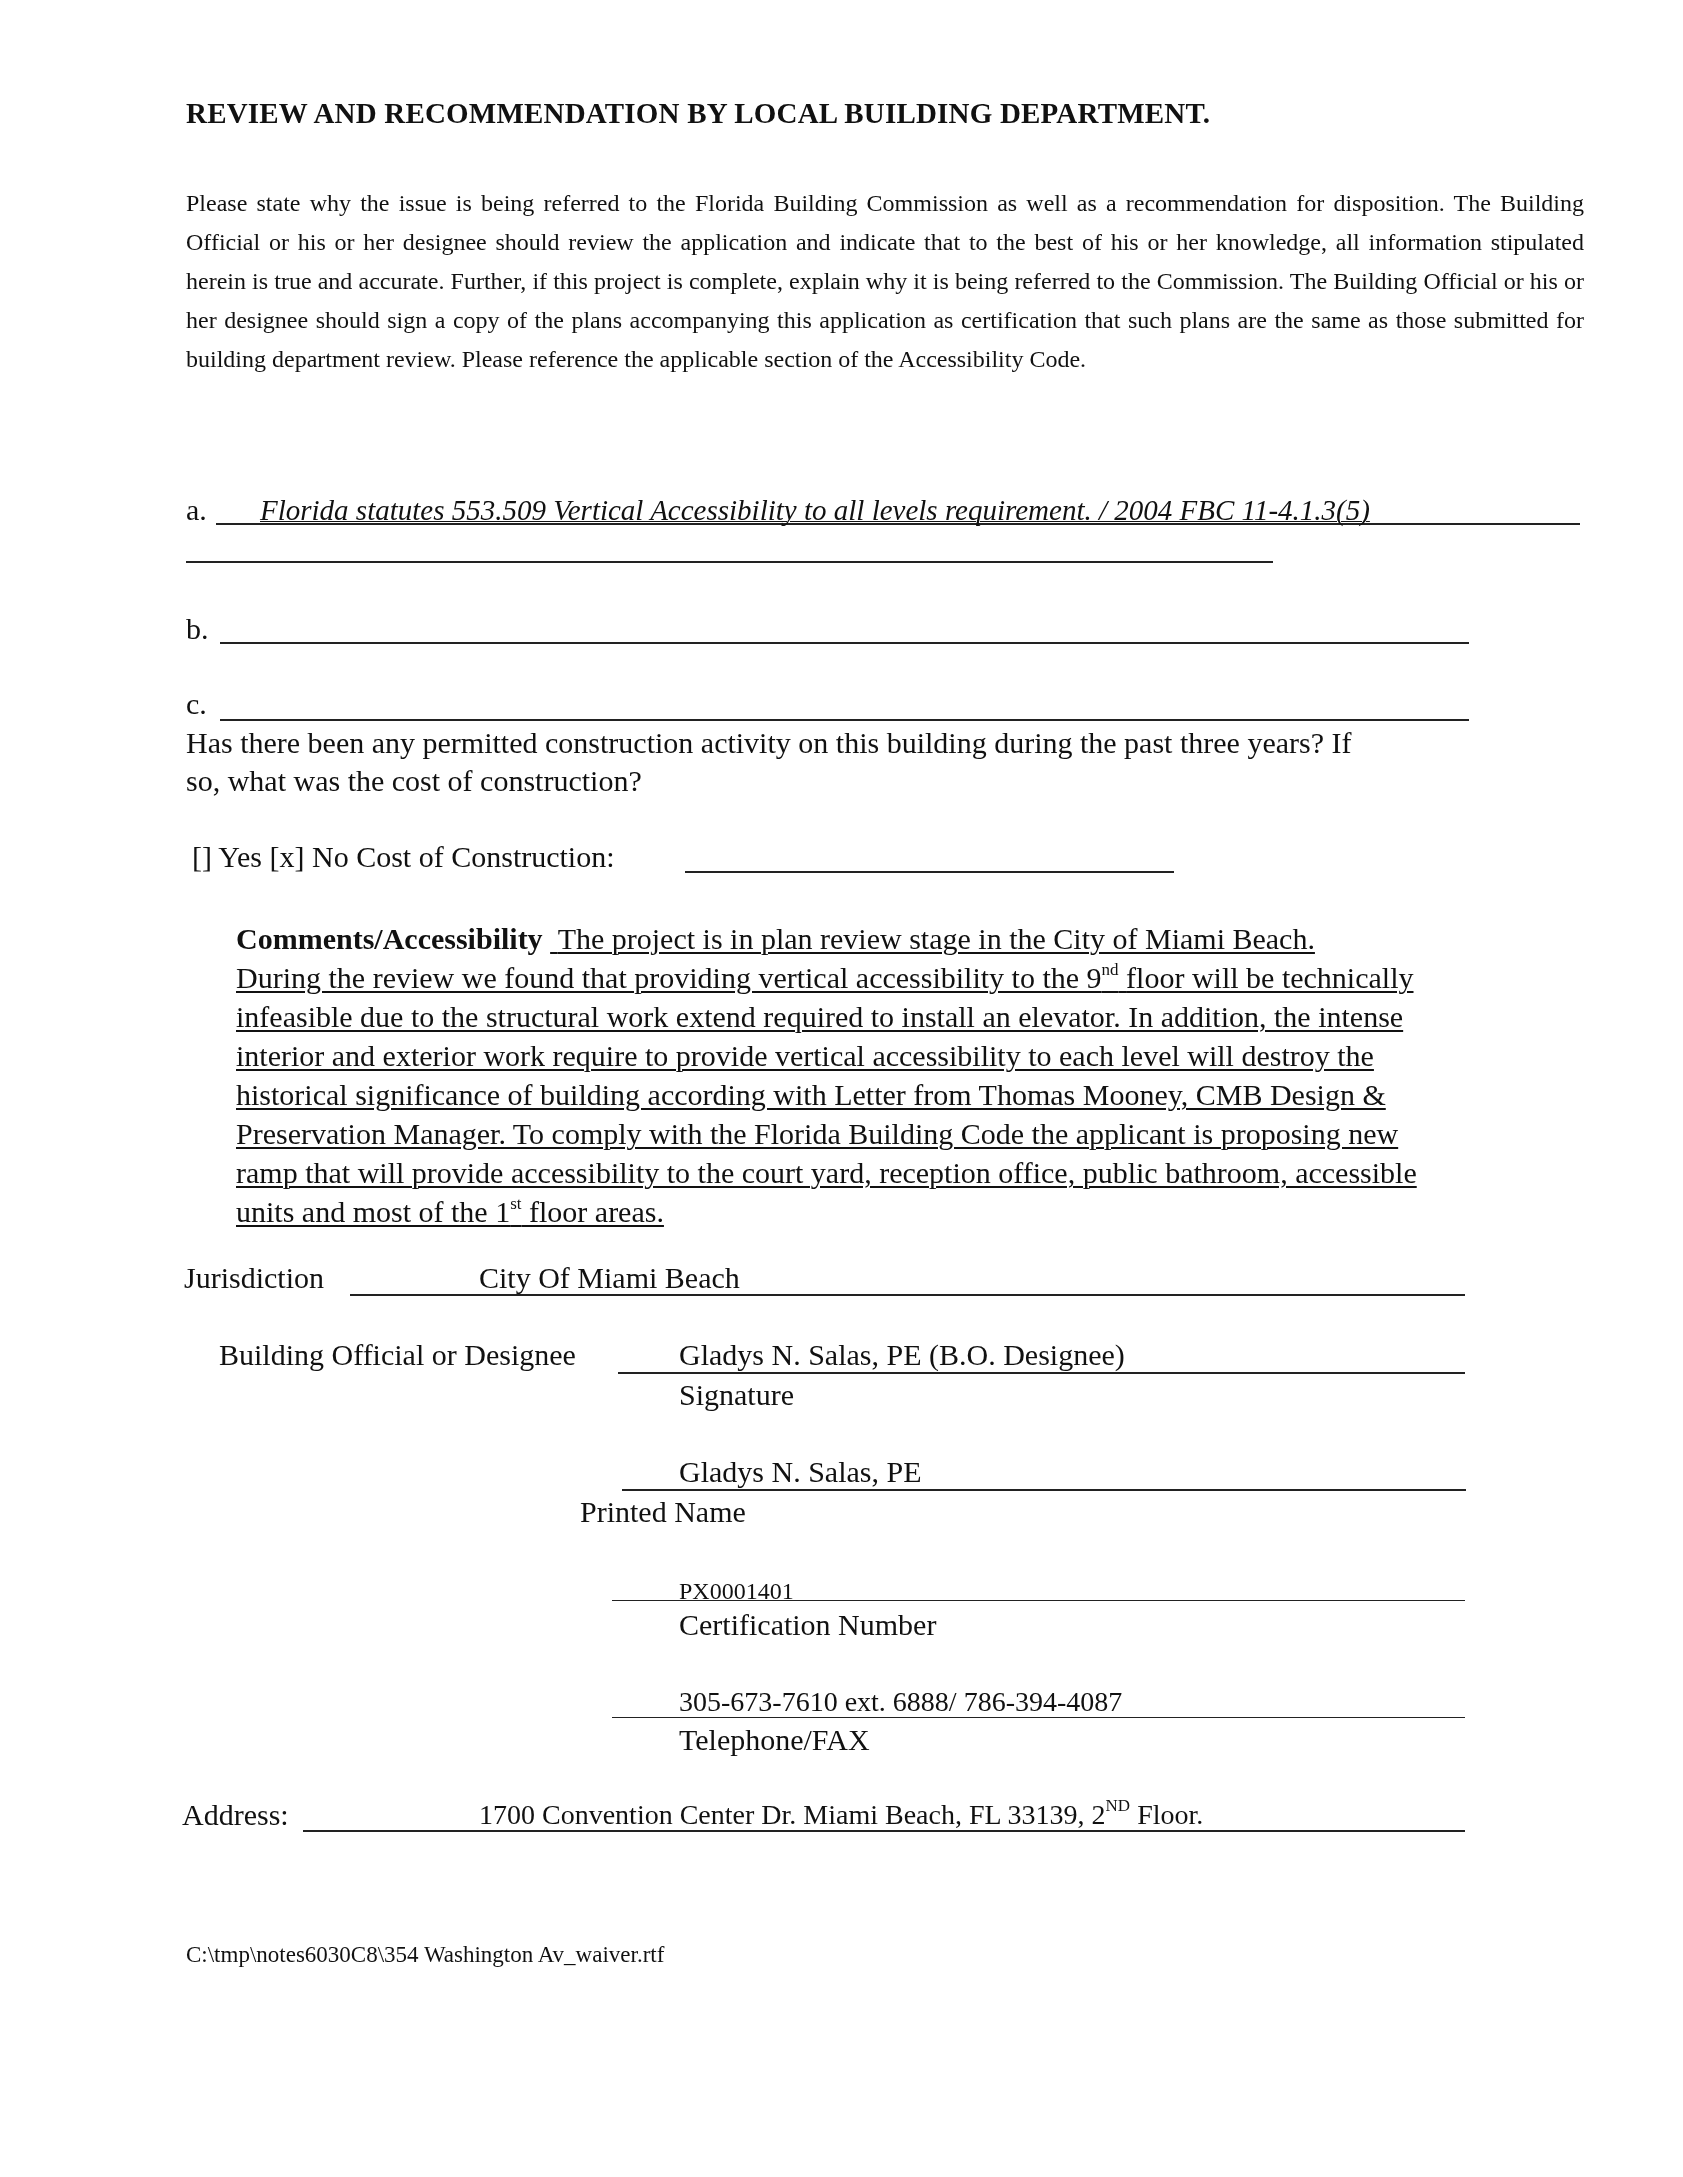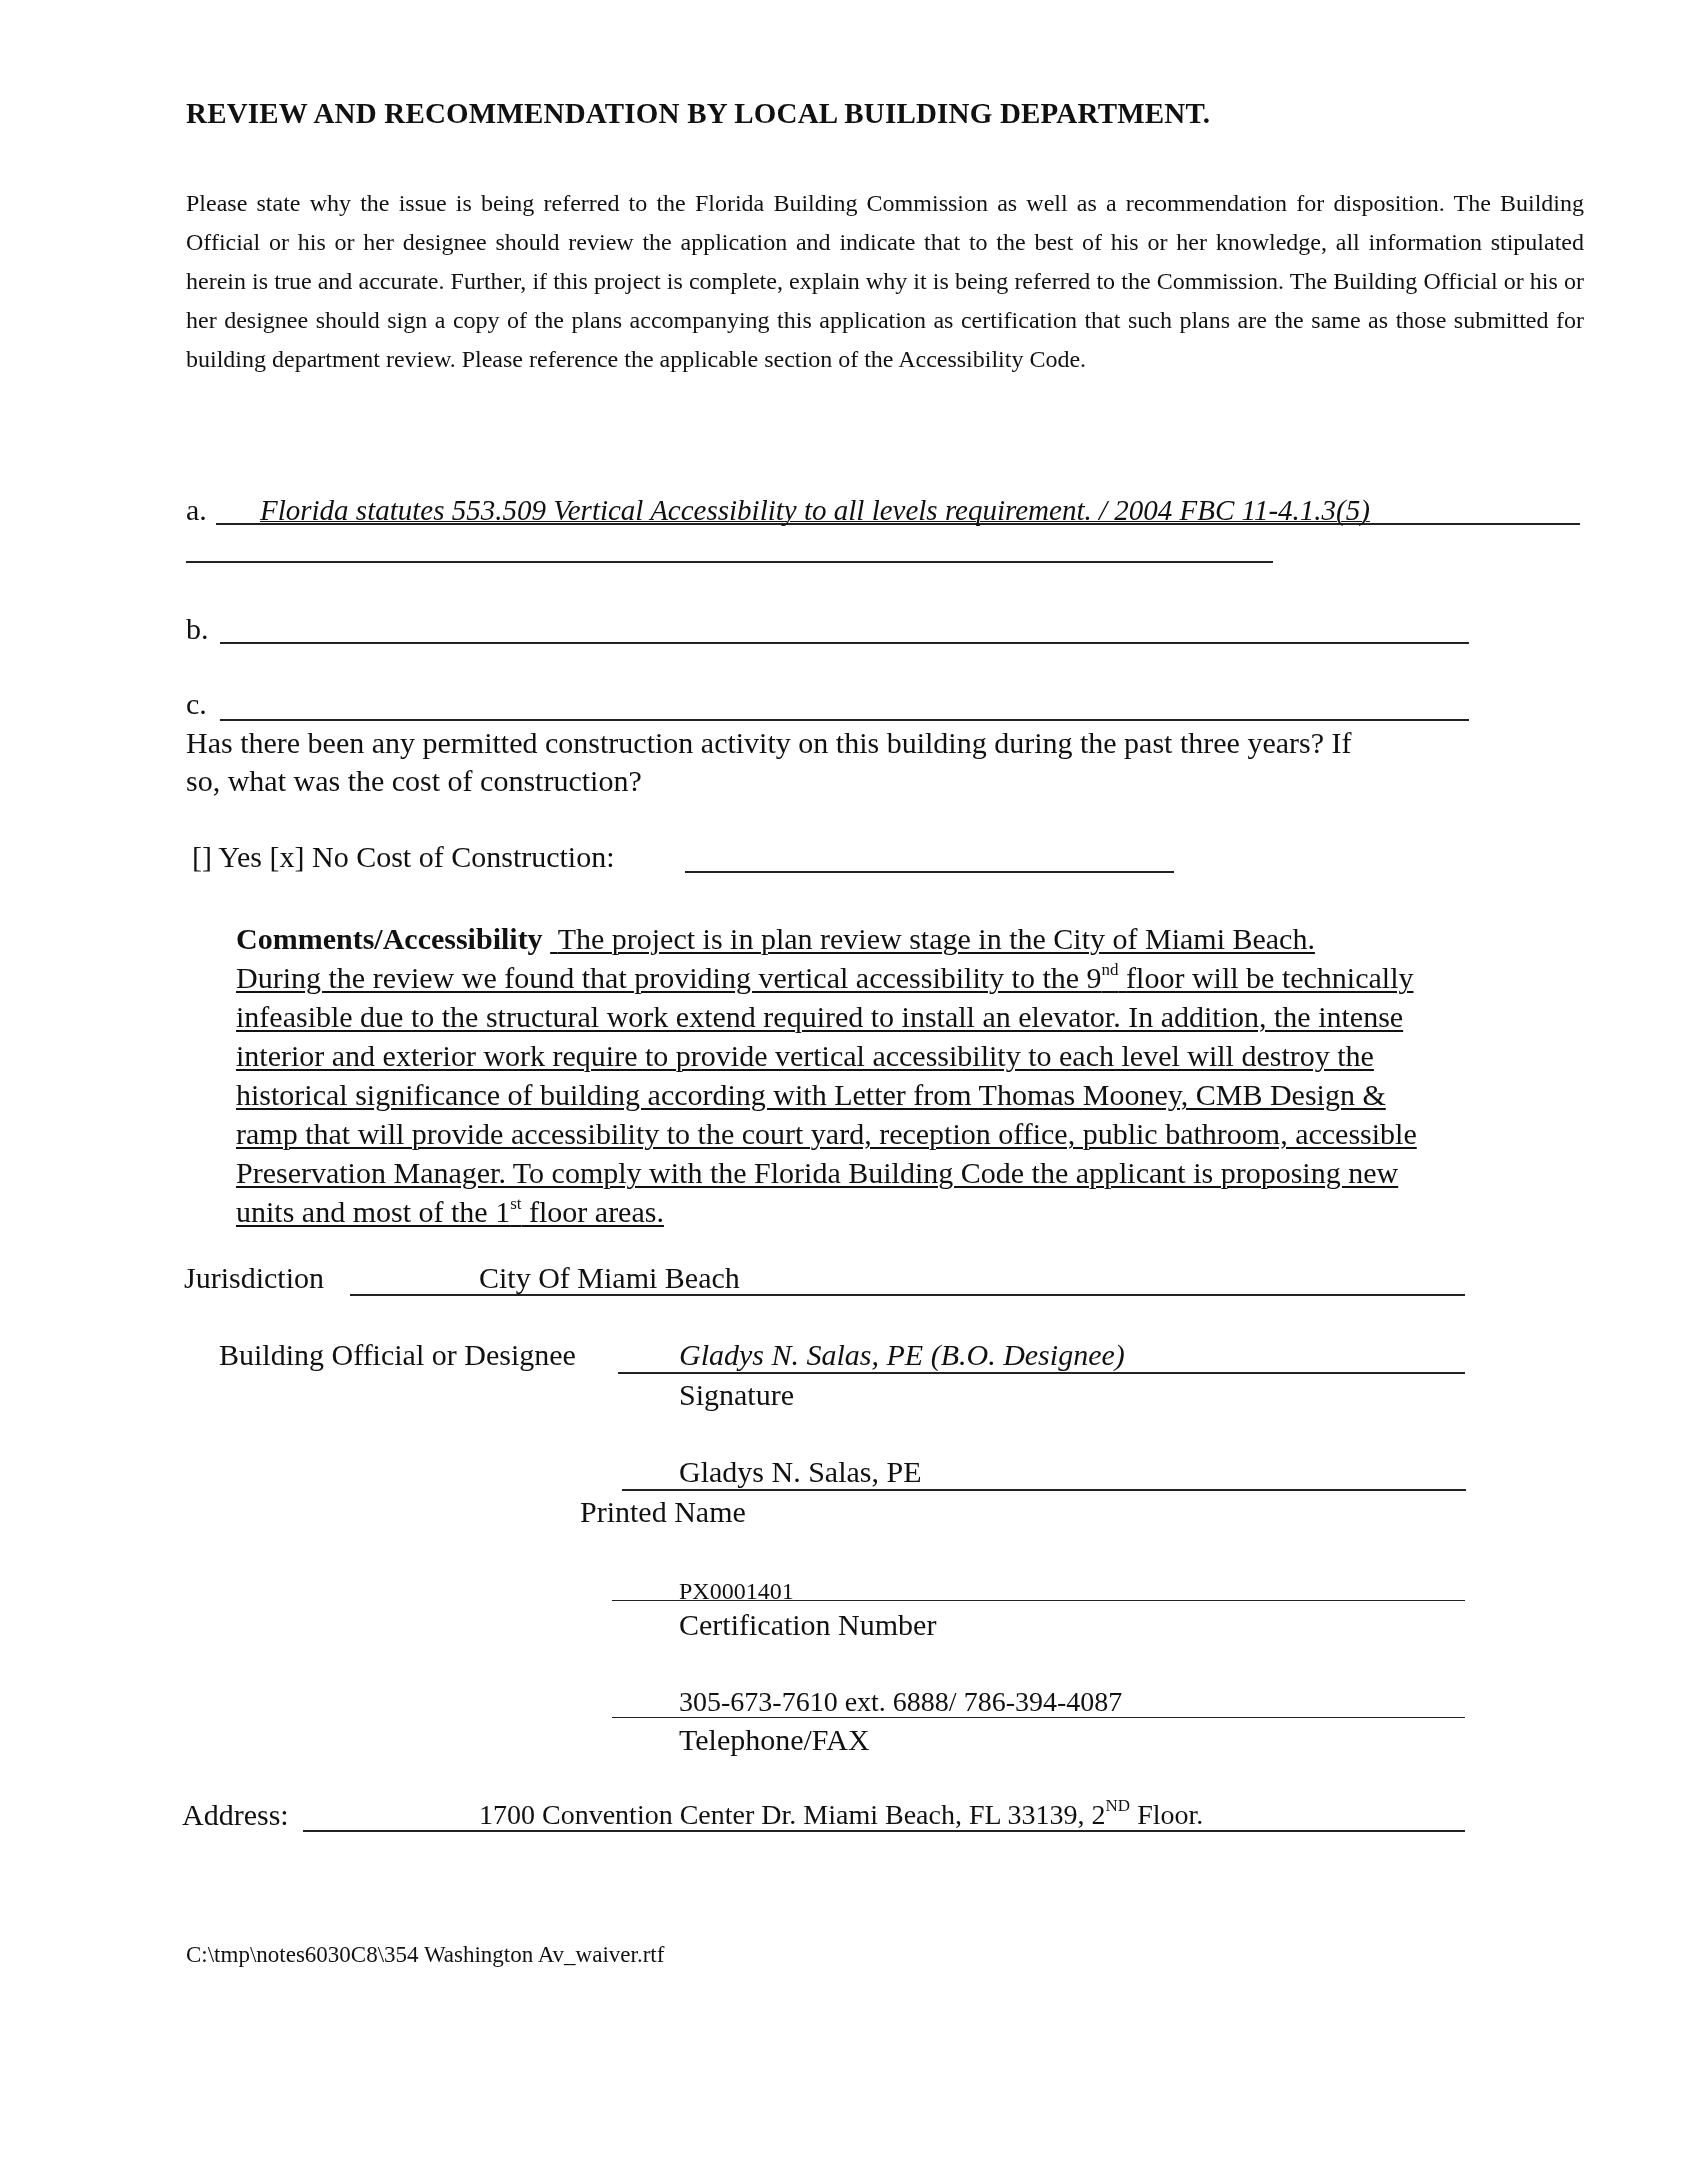--- a/index.html
+++ b/index.html
@@ -53,8 +53,8 @@
   <div class="u">infeasible due to the structural work extend required to install an elevator. In addition, the intense</div>
   <div class="u">interior and exterior work require to provide vertical accessibility to each level will destroy the</div>
   <div class="u">historical significance of building according with Letter from Thomas Mooney, CMB Design &amp;</div>
+  <div class="u">Preservation Manager. To comply with the Florida Building Code the applicant is proposing new</div>
   <div class="u">ramp that will provide accessibility to the court yard, reception office, public bathroom, accessible</div>
-  <div class="u">Preservation Manager. To comply with the Florida Building Code the applicant is proposing new</div>
   <div class="u"><span>units and most of the 1</span><sup>st</sup> <span>floor areas.</span></div>
 </div>
 

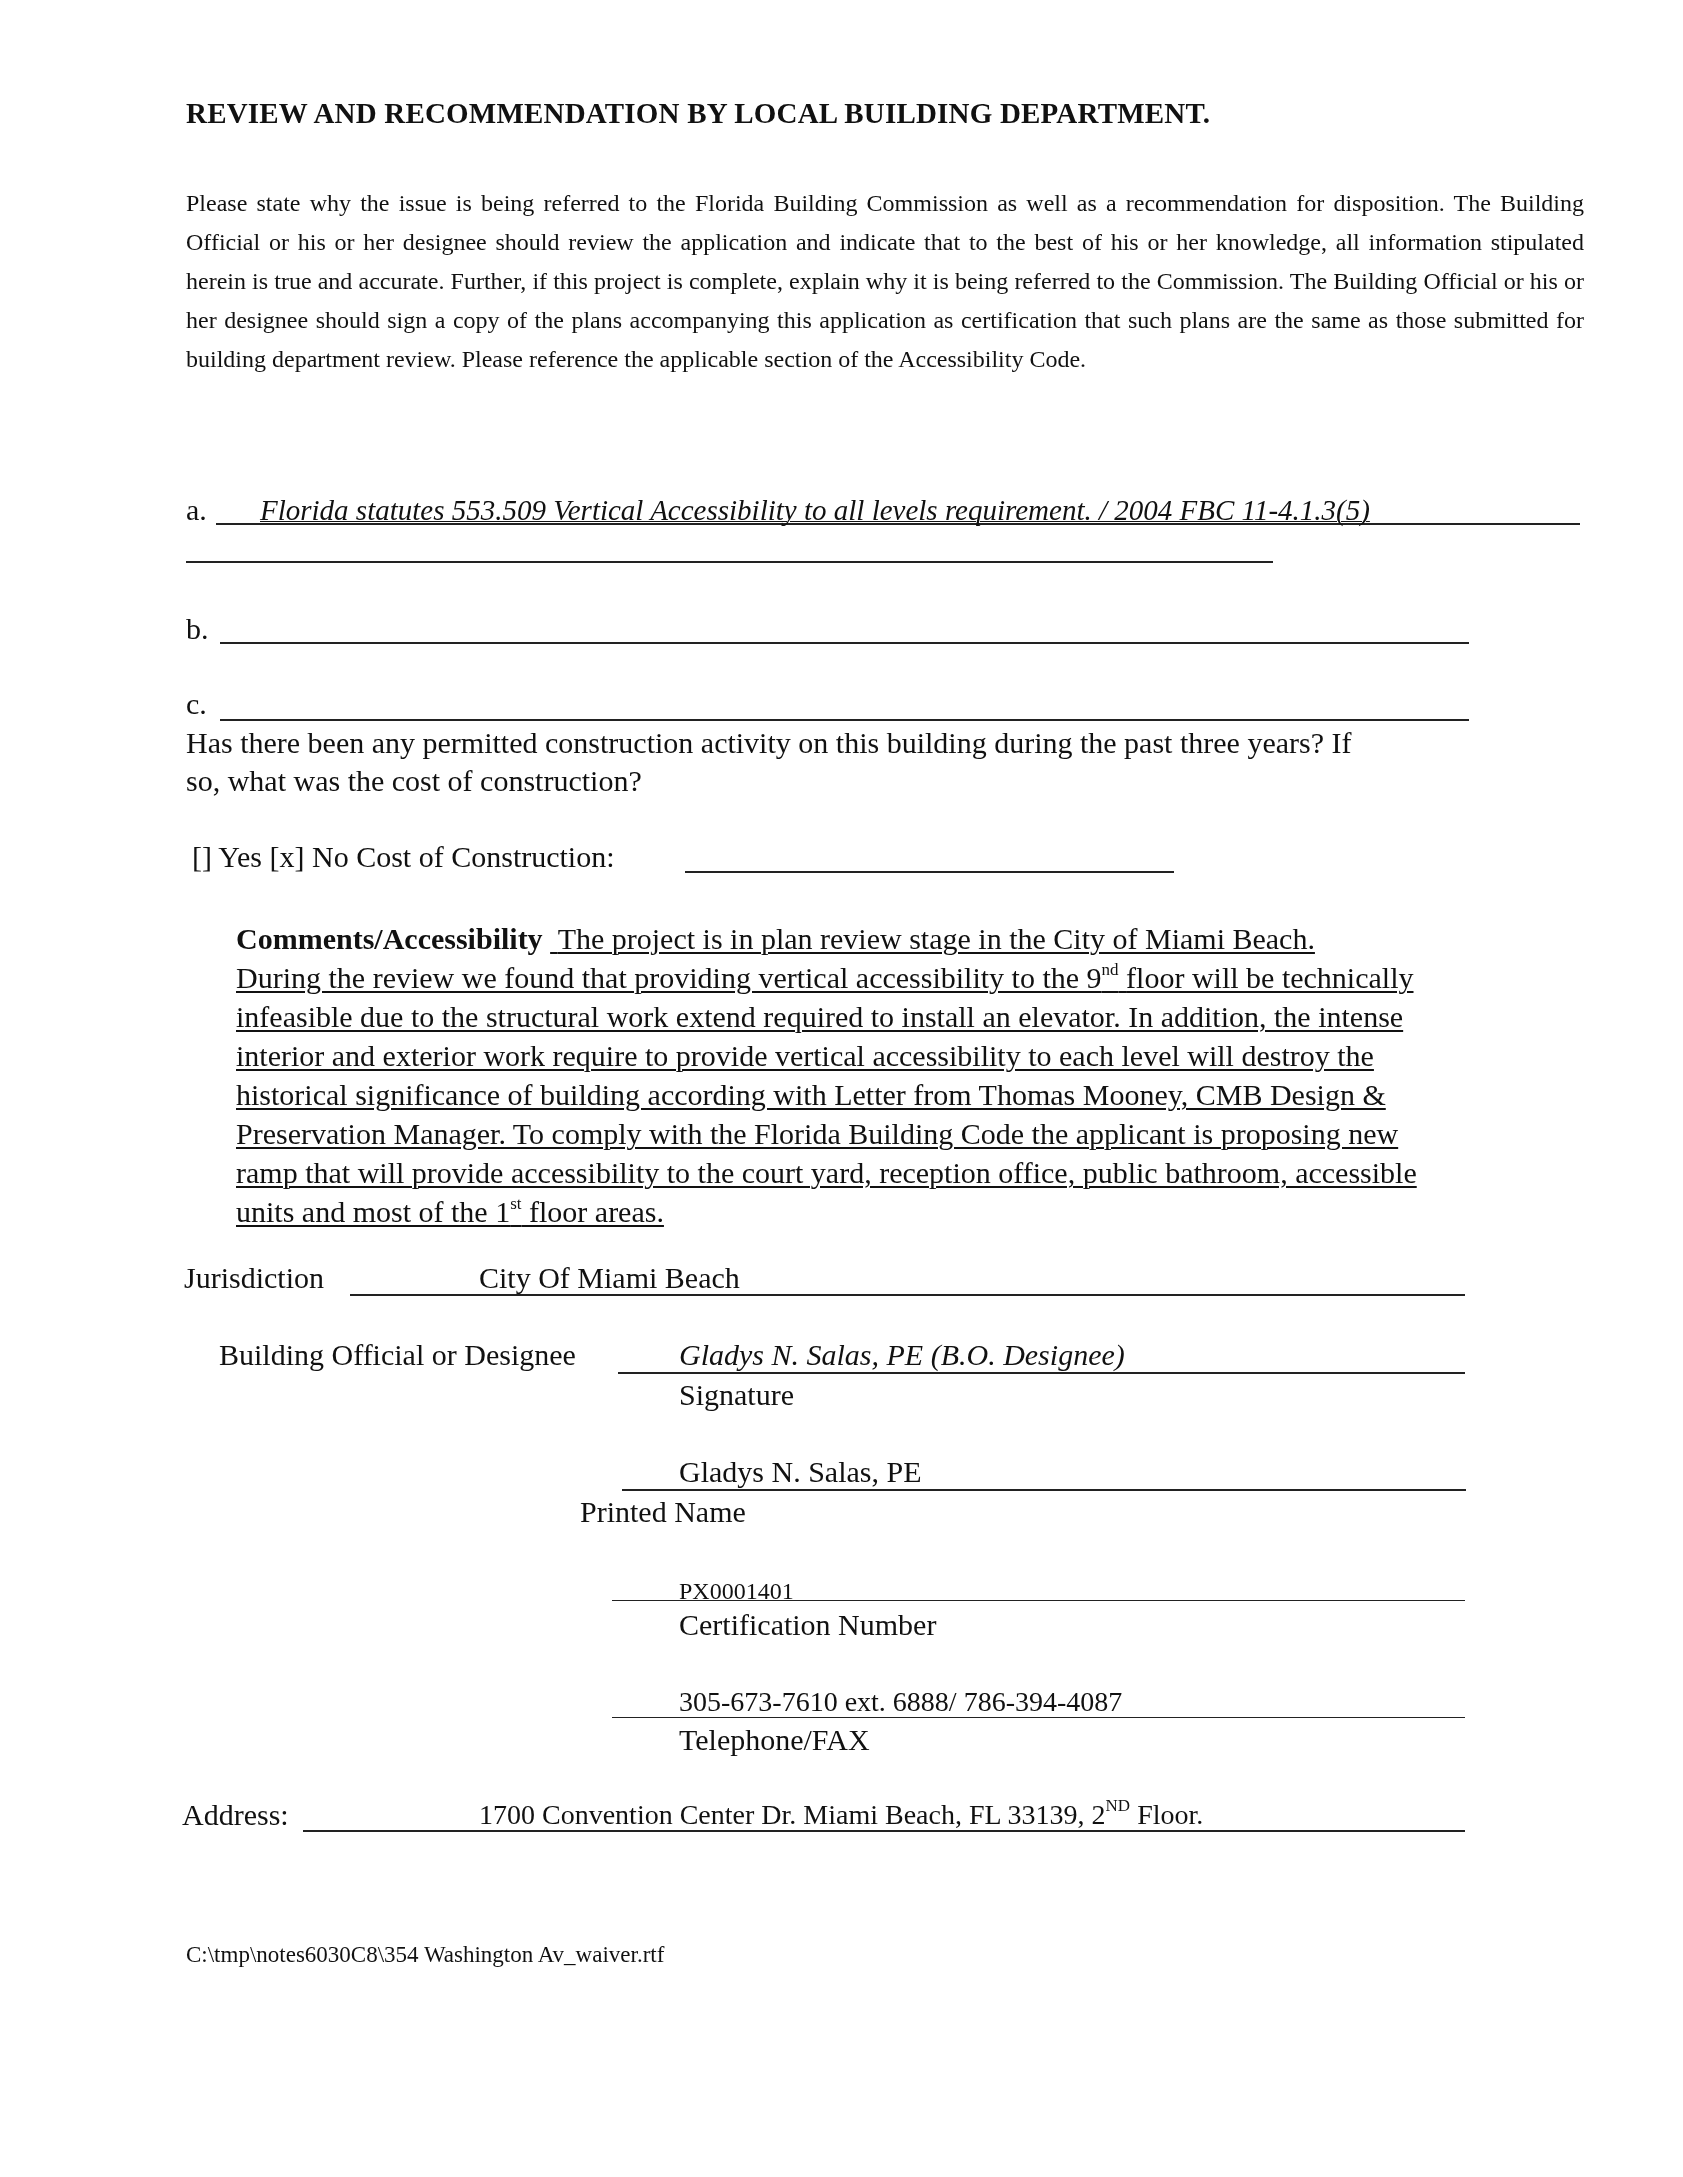--- a/index.html
+++ b/index.html
@@ -64,7 +64,7 @@
 
 <div class="abs t" style="left:184px; top:1340px;margin-left:35px;">Building Official or Designee</div>
 <div class="ul" style="left:618px; top:1372px; width:847px;"></div>
-<div class="abs t" style="left:679px; top:1340px;font-style:italic;">Gladys N. Salas, PE (B.O. Designee)</div>
+<div class="abs t" style="left:679px; top:1340px;">Gladys N. Salas, PE (B.O. Designee)</div>
 <div class="abs t" style="left:679px; top:1380px;">Signature</div>
 
 <div class="ul" style="left:622px; top:1489px; width:844px;"></div>

